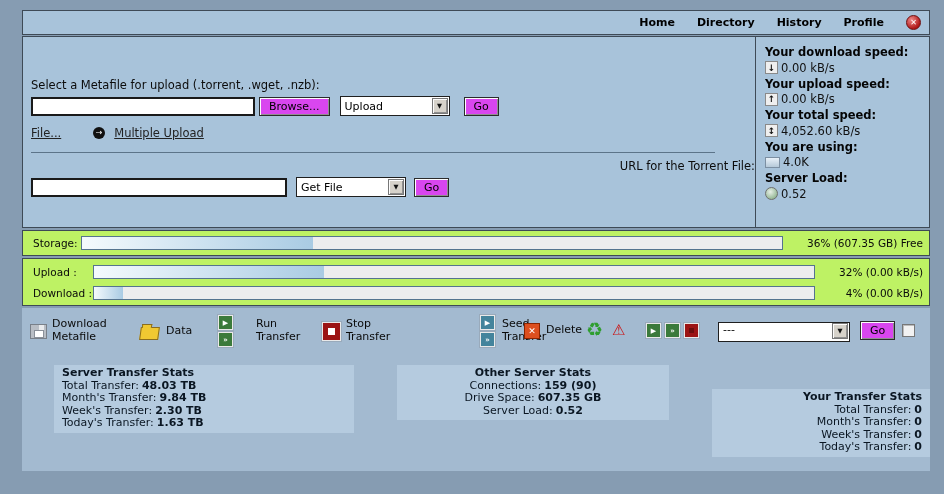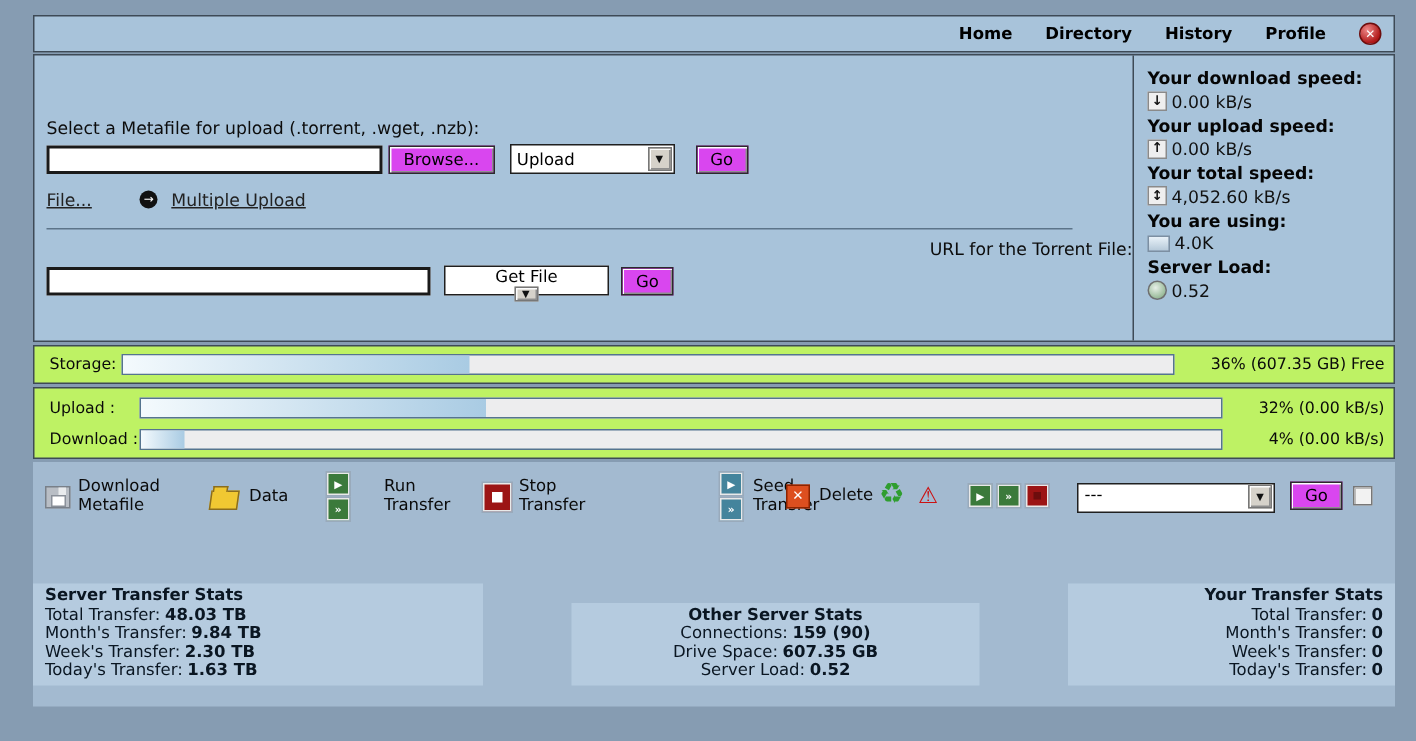--- a/index.html
+++ b/index.html
@@ -34,7 +34,7 @@
                  box-shadow:inset 1px 1px 0 #fcfcfc, inset -1px -1px 0 #8f8f8f; border:1px solid #777;
                  font-size:6.5px; display:flex; align-items:center; justify-content:center; color:#111; }
   .sel-upload { width:110px; margin-left:10px; }
-  .sel-getfile { width:110px; margin-left:9px;flex-direction:column; }
+  .sel-getfile { width:110px; margin-left:9px; }
   .go1 { margin-left:14px; }
   .go2 { margin-left:8px; }
   .links-row { margin-top:10px; display:flex; align-items:center; }

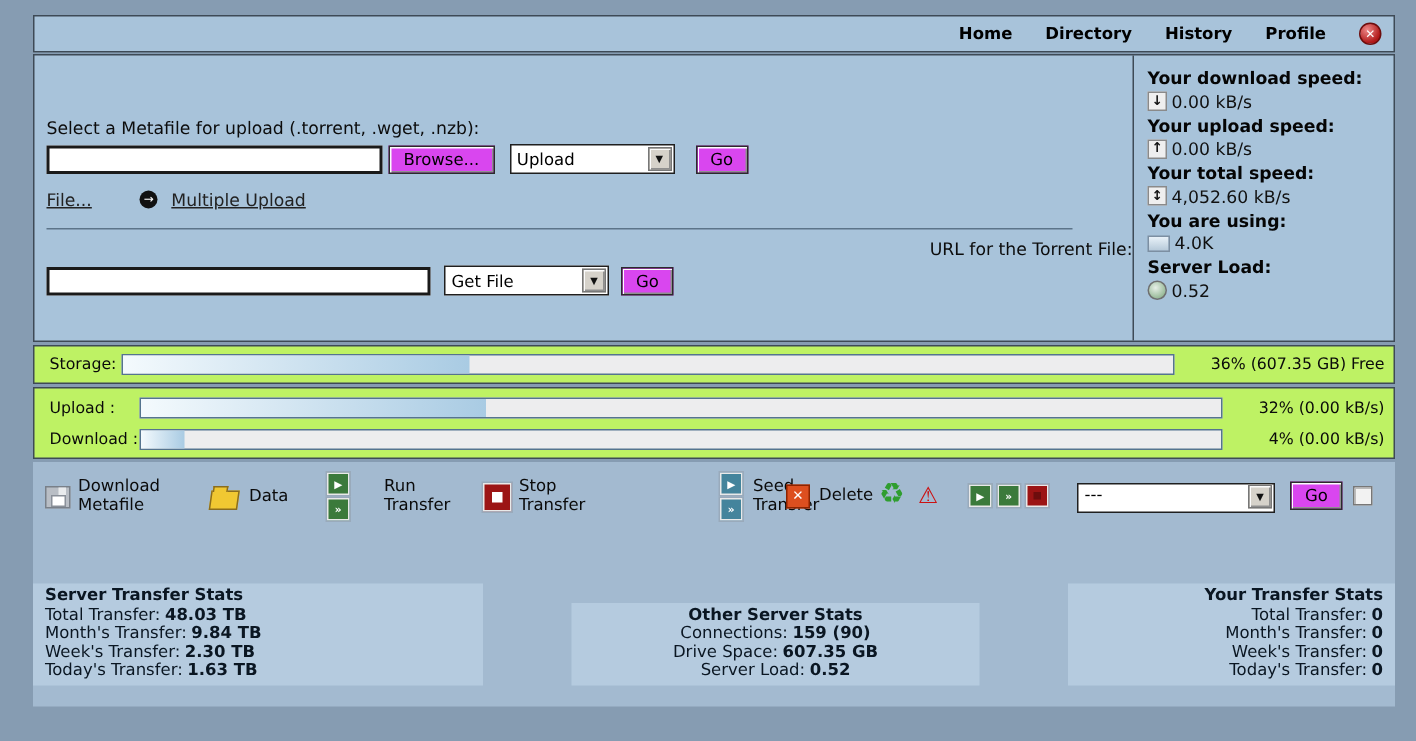--- a/index.html
+++ b/index.html
@@ -103,7 +103,7 @@
   .ajax-links div { font-size:11px; line-height:13px; color:#344d63; }
   .ajax-links .link { cursor:pointer; }
 
-  .stats-row { display:flex; justify-content:space-between; align-items:flex-end; margin-top:9px; }
+  .stats-row { display:flex; justify-content:space-between; align-items:flex-start; margin-top:9px;padding-left:32px; }
   .stat-block { background:#b5cbdf; padding:2px 8px 3px 8px; font-size:11px; line-height:12.5px; color:#0a1622; }
   .stat-title { font-weight:bold; }
   .sv { font-weight:bold; margin-left:3px; }

